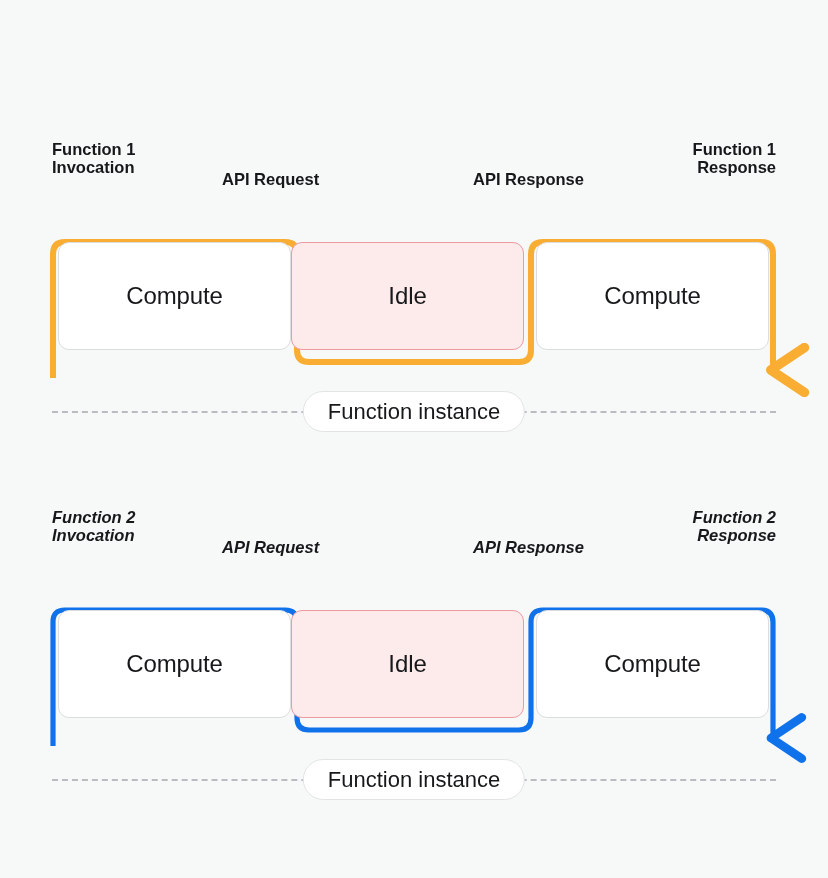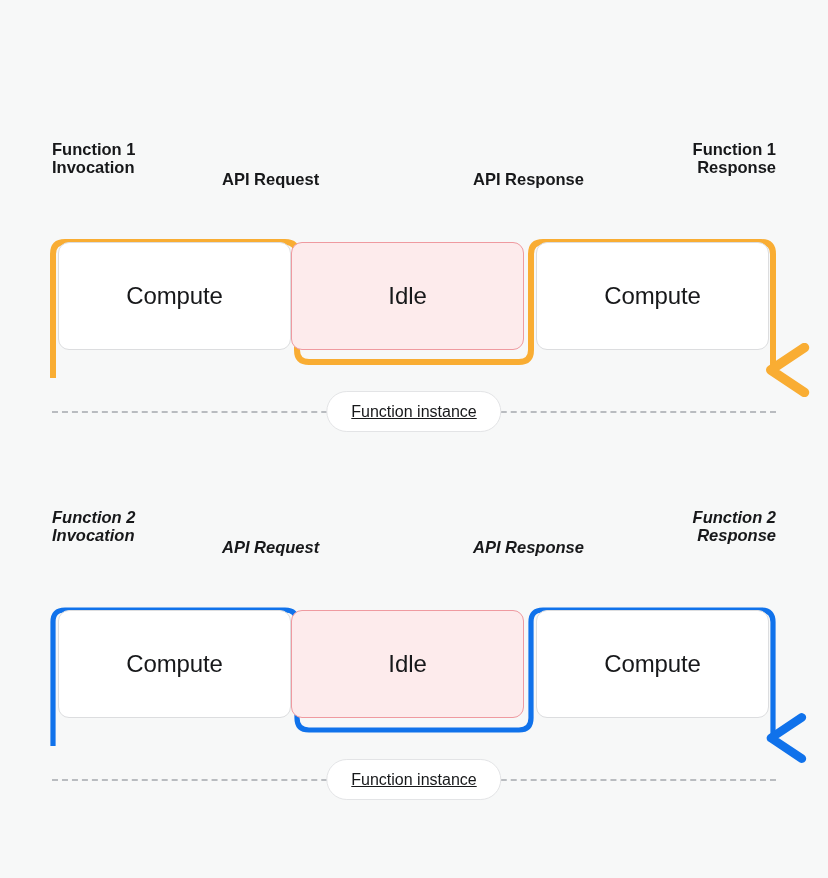--- a/index.html
+++ b/index.html
@@ -130,10 +130,9 @@
     display: flex;
     align-items: center;
     justify-content: center;
-    font-size: 16px;
+    font-size: 22px;
     color: #17181a;
     white-space: nowrap;
-    text-decoration: underline;
   }
 
   

